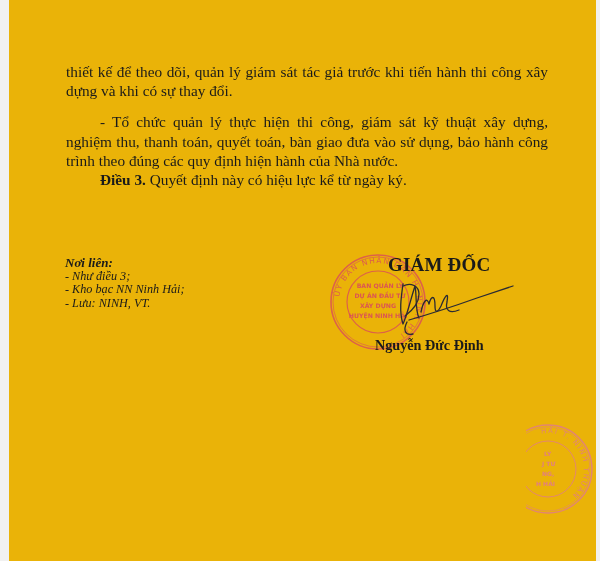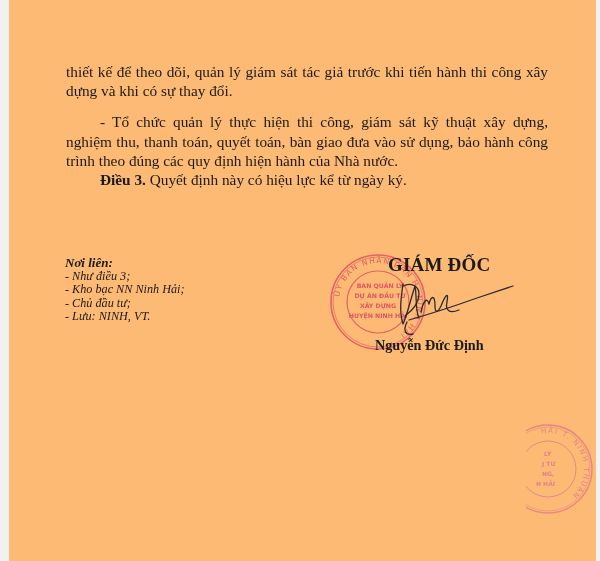--- a/index.html
+++ b/index.html
@@ -12,7 +12,7 @@
   }
   .page {
     position: absolute; left: 9px; top: 0; width: 587px; height: 561px;
-    background: #fdba74;
+    background: #eab308;
   }
   .body-text {
     position: absolute; left: 57px; top: 62px; width: 482px;

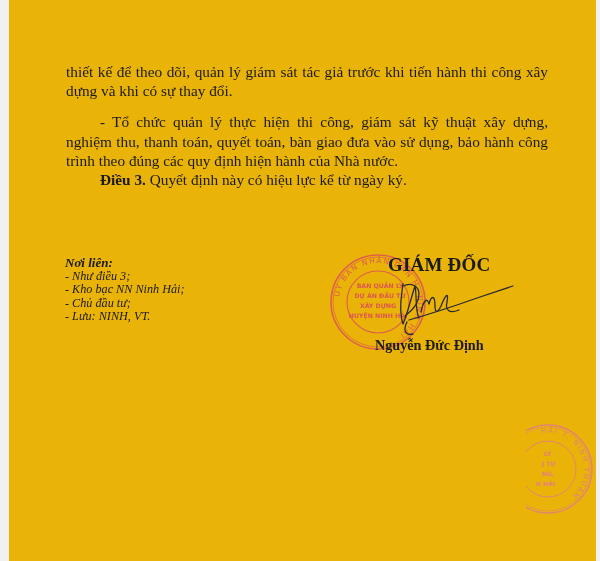--- a/index.html
+++ b/index.html
@@ -59,7 +59,6 @@
     <div class="title">Nơi liên:</div>
     <div class="item">- Như điều 3;</div>
     <div class="item">- Kho bạc NN Ninh Hải;</div>
-    <div class="item">- Chủ đầu tư;</div>
     <div class="item">- Lưu: NINH, VT.</div>
   </div>
 

